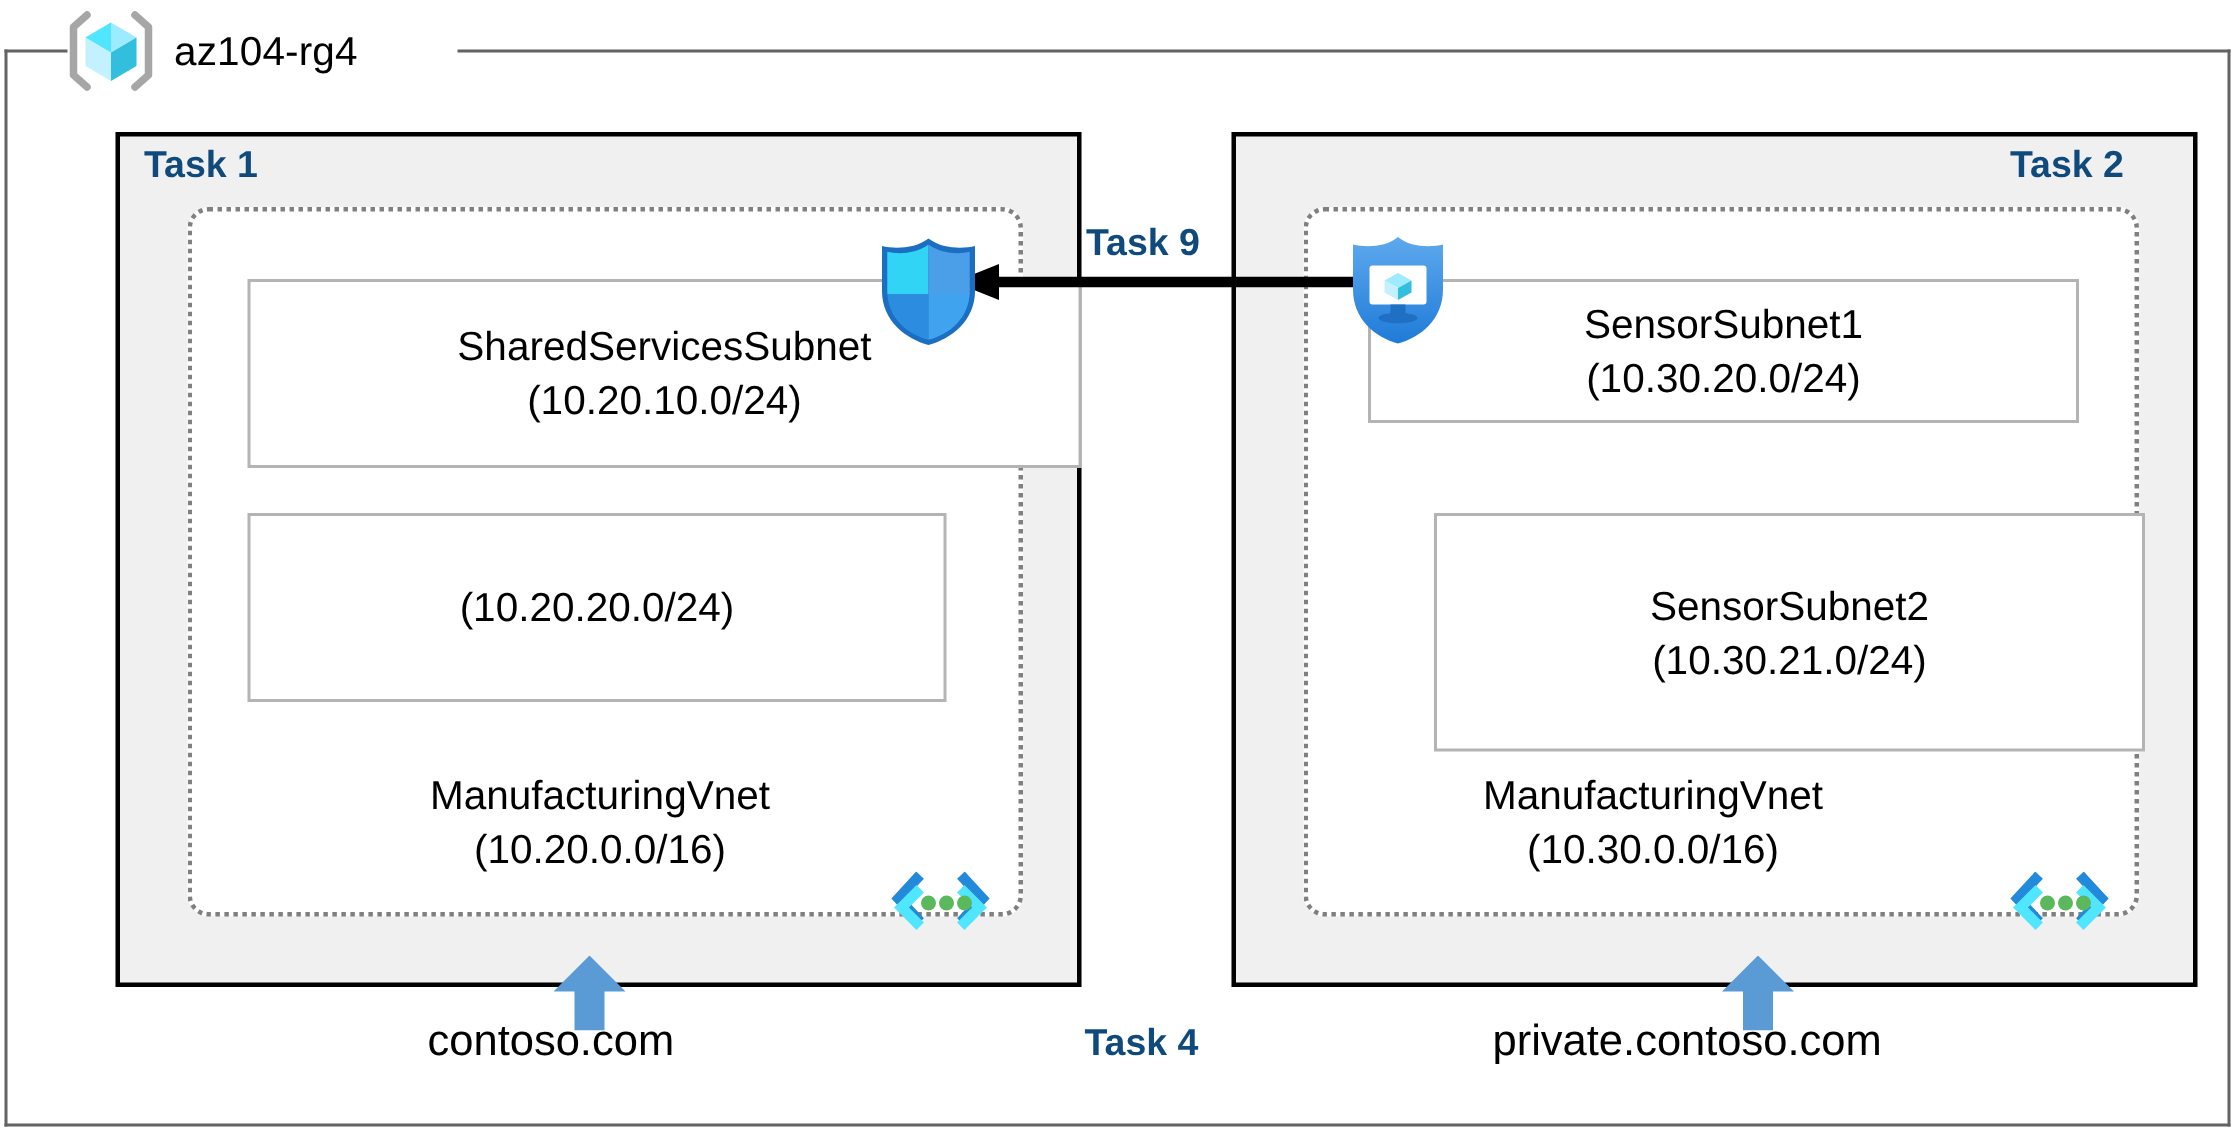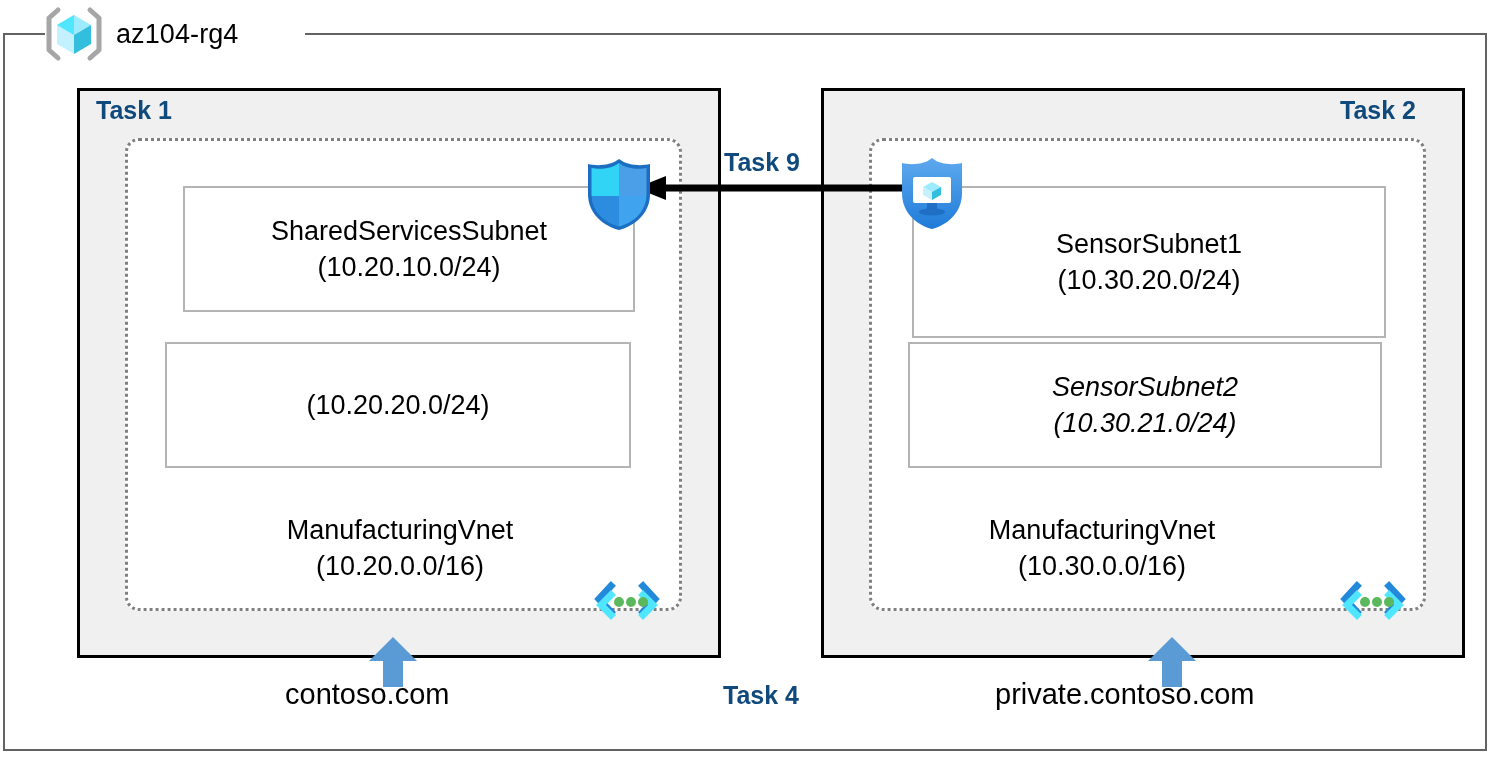--- a/index.html
+++ b/index.html
@@ -98,7 +98,7 @@
     color: #000;
     white-space: nowrap;
   }
-  #subnet-ss  { left: 183px; top: 186px; width: 452px; height: 126px; }
+  #subnet-ss  { left: 165px; top: 186px; width: 556px; height: 126px; }
   #subnet-db  { left: 165px; top: 342px; width: 466px; height: 126px; }
   #subnet-s1  { left: 912px; top: 186px; width: 474px; height: 152px; }
   #subnet-s2  { left: 908px; top: 342px; width: 474px; height: 126px; font-style: italic; }

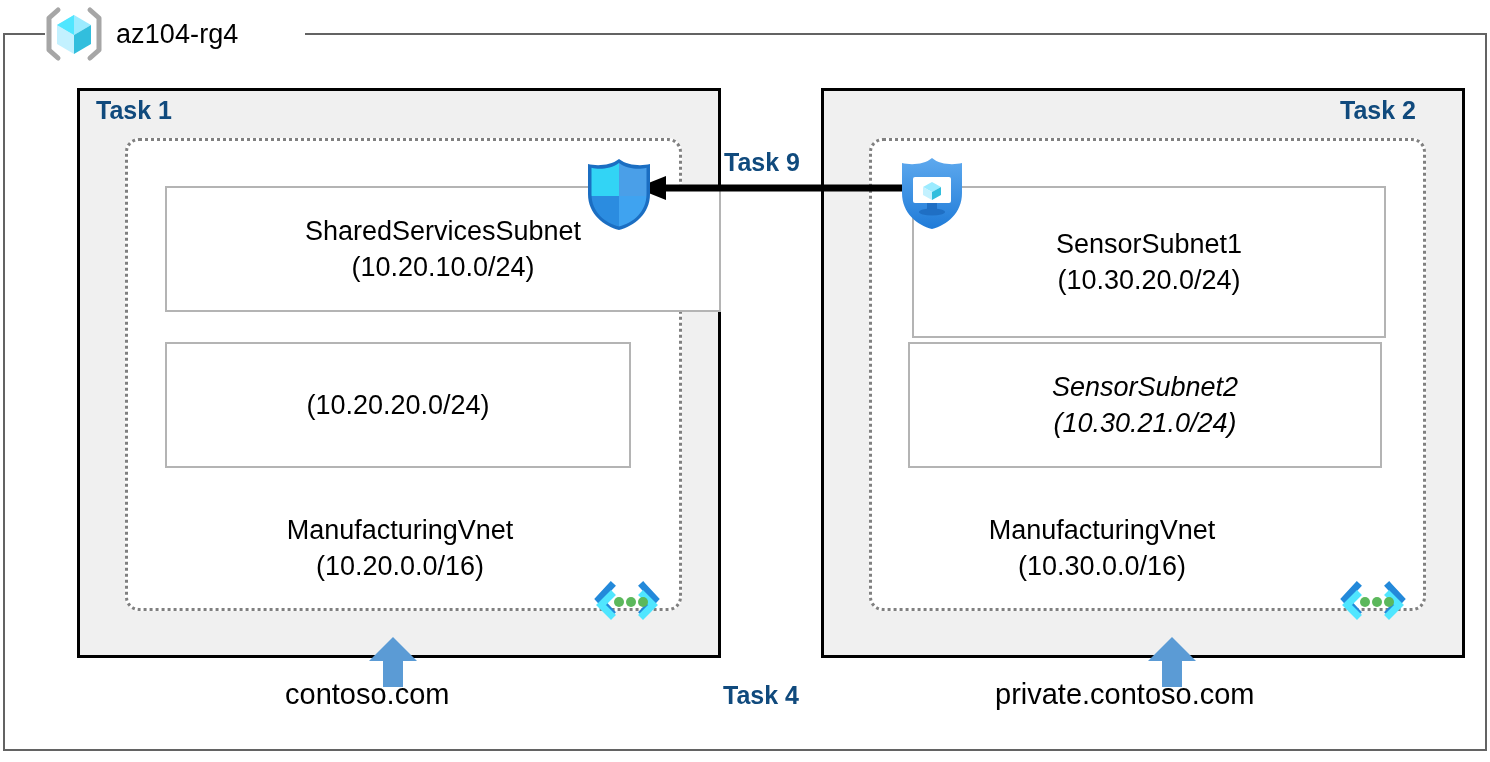--- a/index.html
+++ b/index.html
@@ -100,7 +100,7 @@
   }
   #subnet-ss  { left: 165px; top: 186px; width: 556px; height: 126px; }
   #subnet-db  { left: 165px; top: 342px; width: 466px; height: 126px; }
-  #subnet-s1  { left: 912px; top: 186px; width: 474px; height: 152px; }
+  #subnet-s1  { left: 912px; top: 186px; width: 474px; height: 96px; }
   #subnet-s2  { left: 908px; top: 342px; width: 474px; height: 126px; font-style: italic; }
 
   

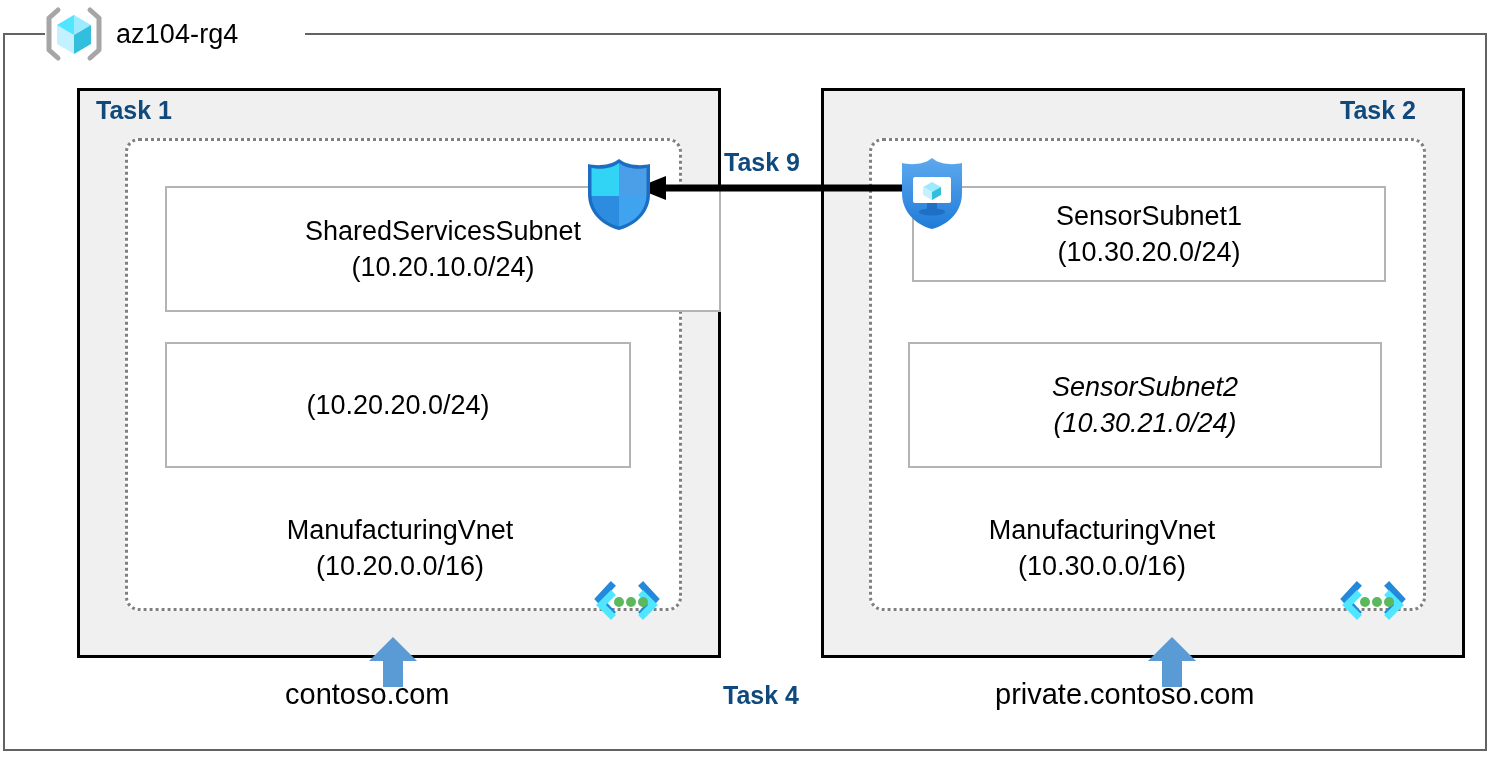--- a/index.html
+++ b/index.html
@@ -101,7 +101,7 @@
   #subnet-ss  { left: 165px; top: 186px; width: 556px; height: 126px; }
   #subnet-db  { left: 165px; top: 342px; width: 466px; height: 126px; }
   #subnet-s1  { left: 912px; top: 186px; width: 474px; height: 96px; }
-  #subnet-s2  { left: 908px; top: 342px; width: 474px; height: 126px; font-style: italic; }
+  #subnet-s2  { left: 956px; top: 342px; width: 474px; height: 159px; }
 
   
   .vnet-caption {

